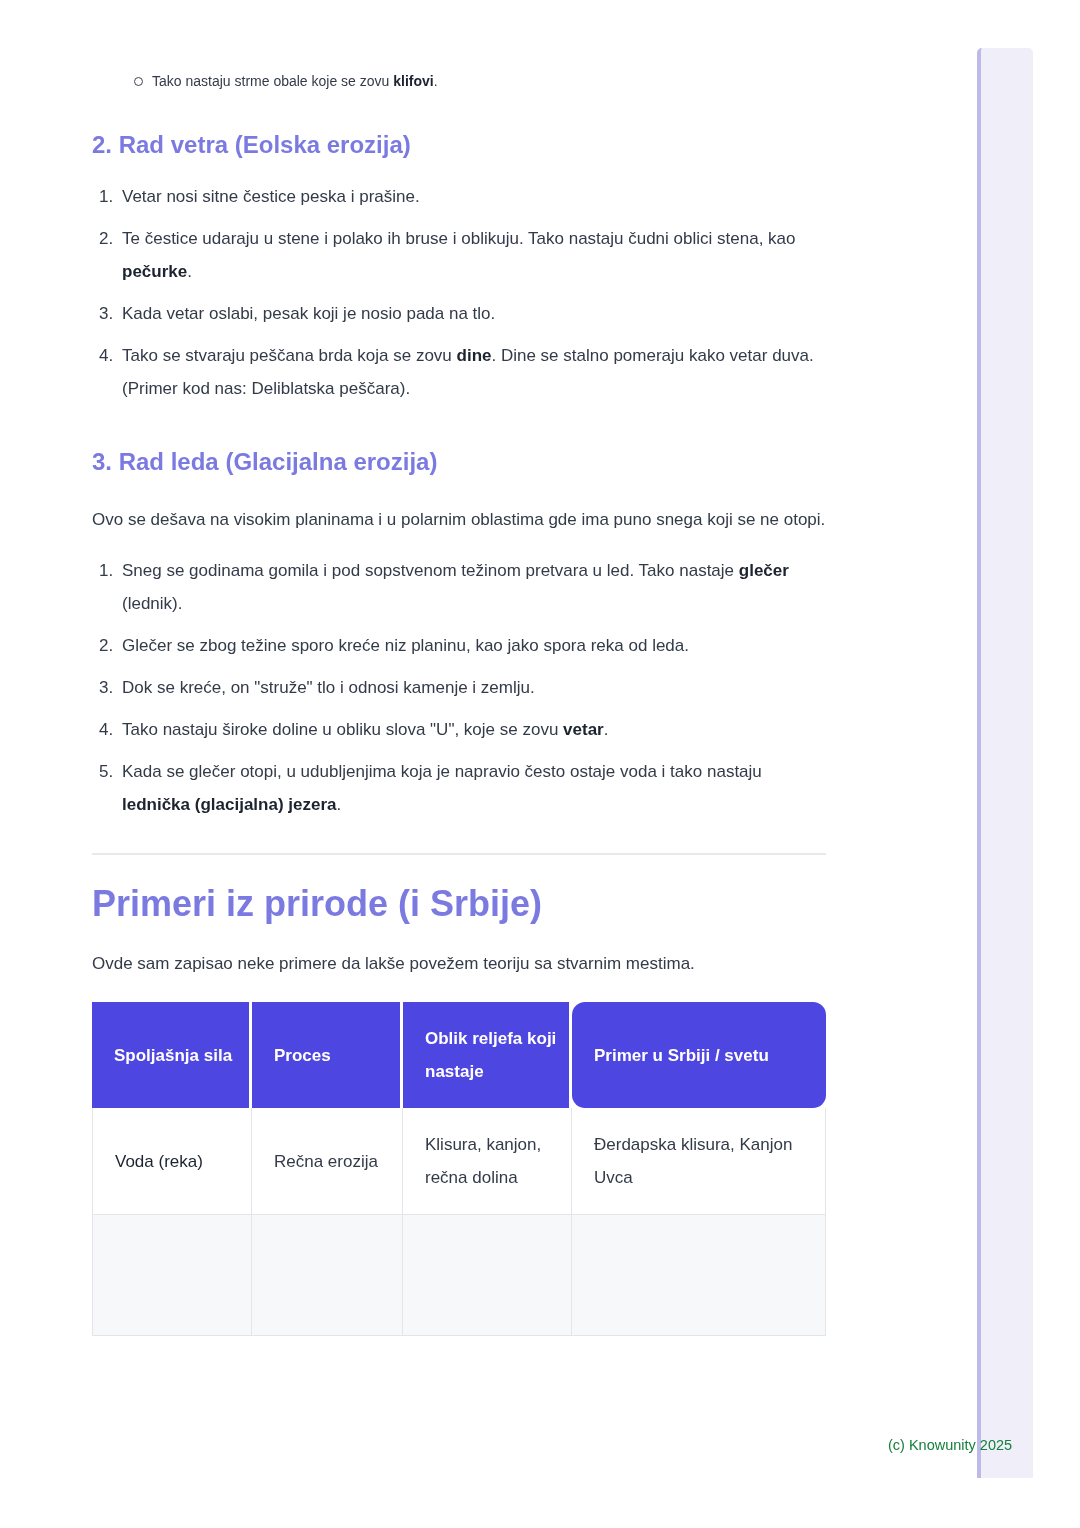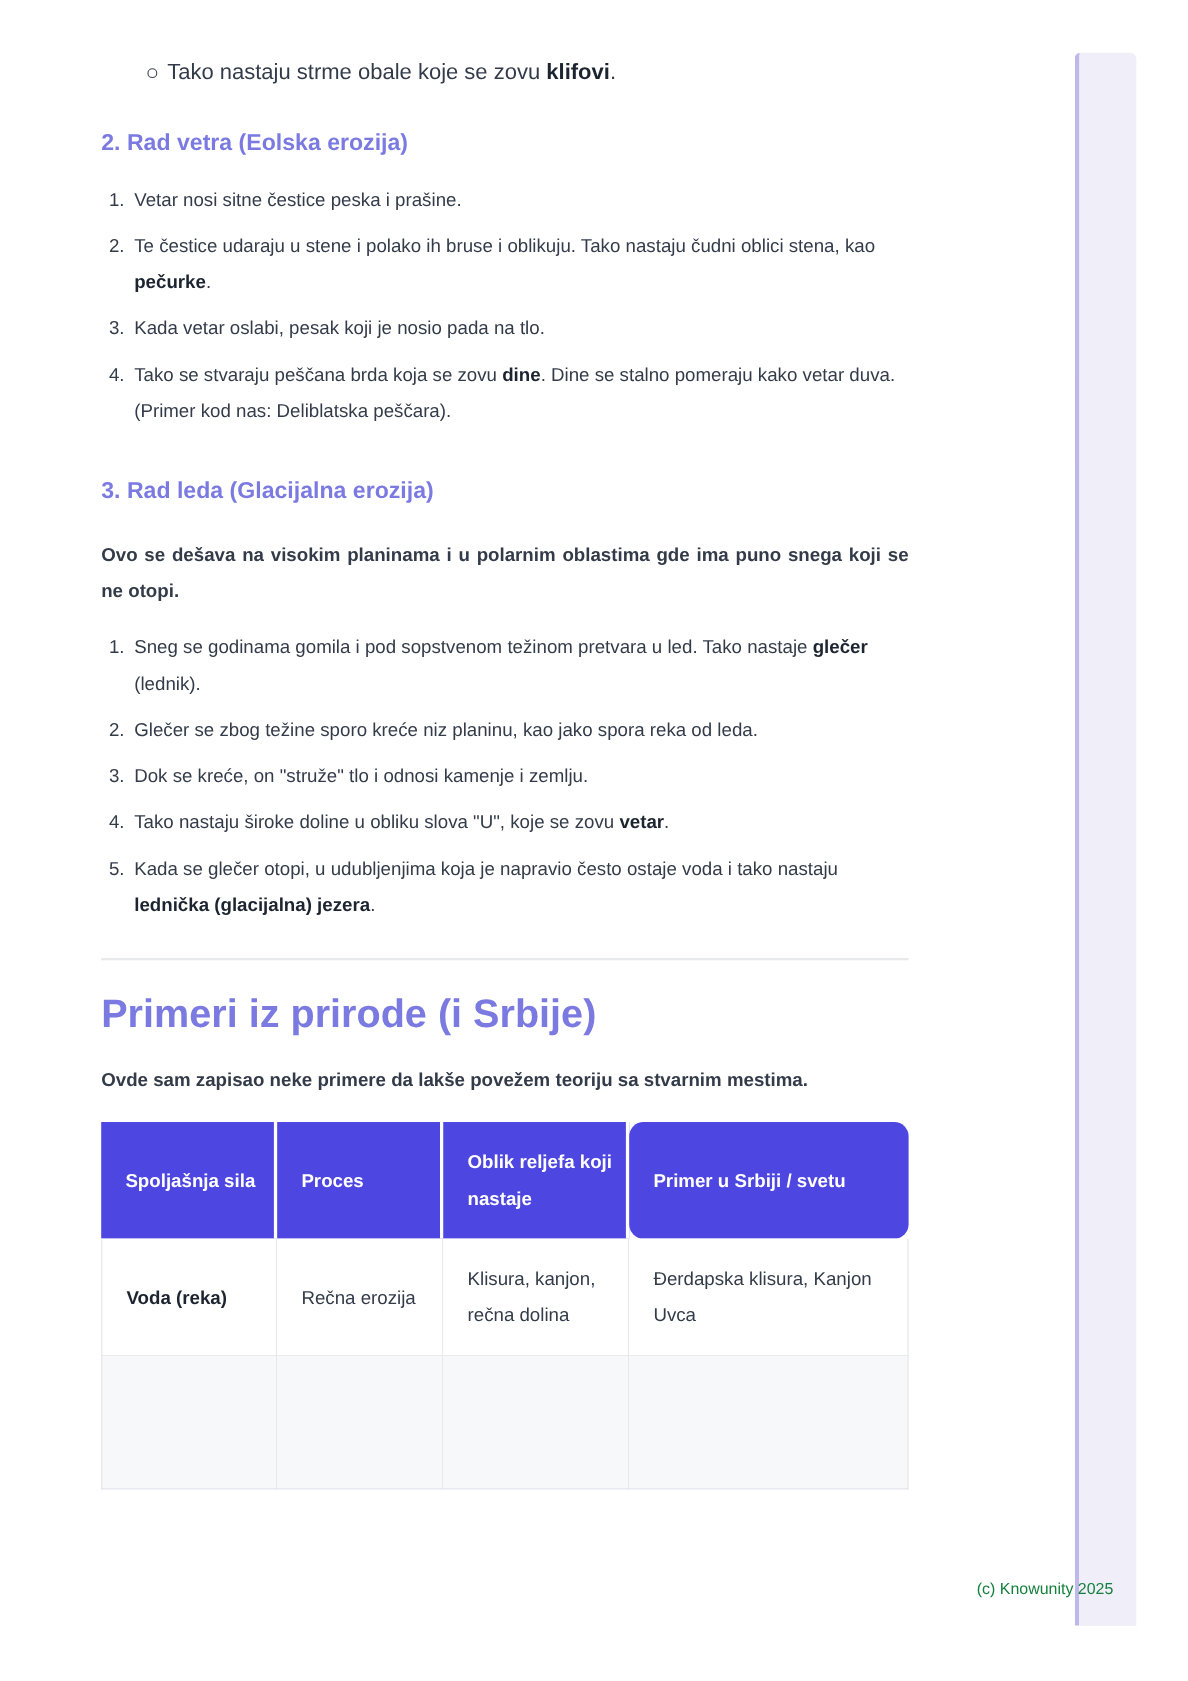--- a/index.html
+++ b/index.html
@@ -12,7 +12,7 @@
 
   
   ul.bullets{list-style:none;margin:0;padding:0;}
-  ul.bullets li{position:relative;padding-left:60px;margin-bottom:9px;font-size:20px;line-height:33px;}
+  ul.bullets li{position:relative;padding-left:60px;margin-bottom:9px;font-size:14px;line-height:33px;margin-top:15px;}
   .dot{position:absolute;left:42px;top:12px;width:9px;height:9px;box-sizing:border-box;
        border:1.7px solid #3d4350;border-radius:50%;}
   b,strong,.bold{font-weight:700;color:#1c2430;}

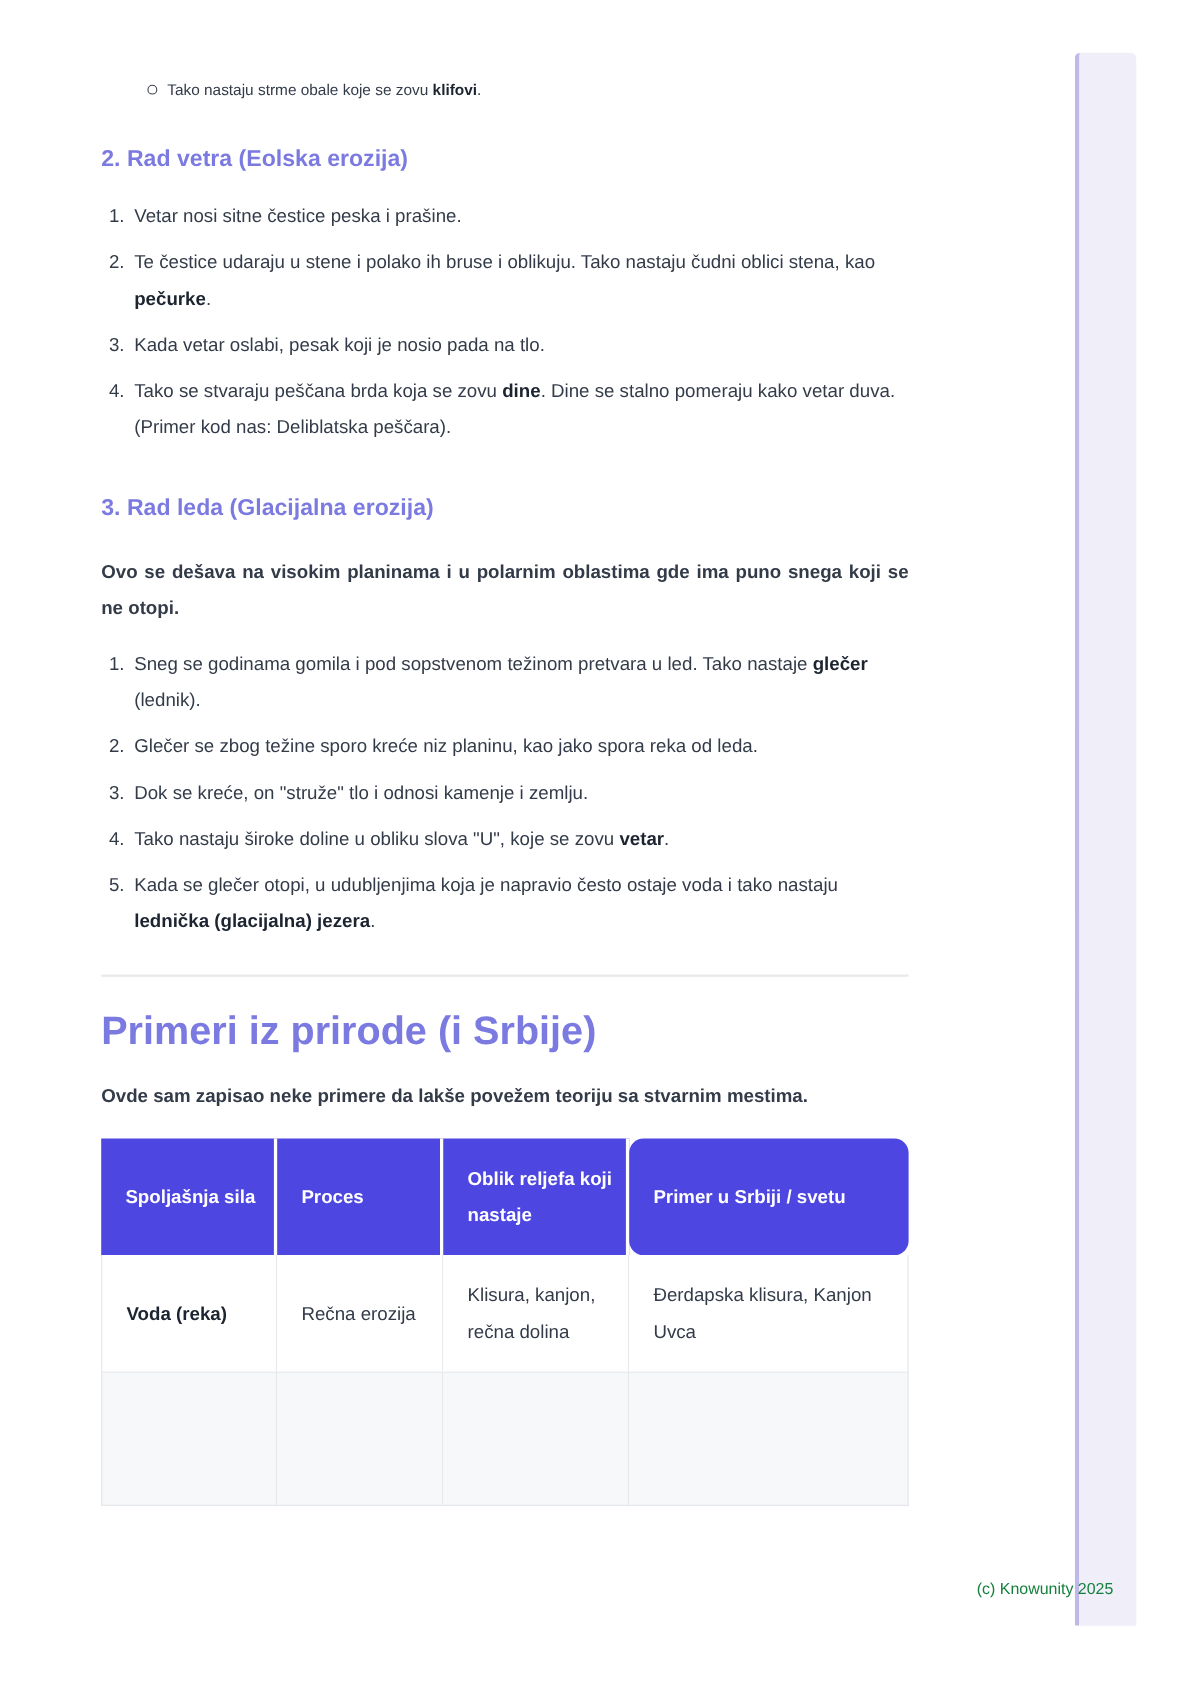--- a/index.html
+++ b/index.html
@@ -18,7 +18,7 @@
   b,strong,.bold{font-weight:700;color:#1c2430;}
 
   
-  h2{font-size:21px;line-height:34px;font-weight:600;margin:30px 0 0 0;color:var(--accent,#7b7ae1);}
+  h2{font-size:24px;line-height:34px;font-weight:600;margin:30px 0 0 0;color:var(--accent,#7b7ae1);}
   h2.ice{margin-top:40px;}
   h1{font-size:36px;line-height:38px;font-weight:700;margin:30px 0 0 0;color:var(--accent,#7b7ae1);}
 

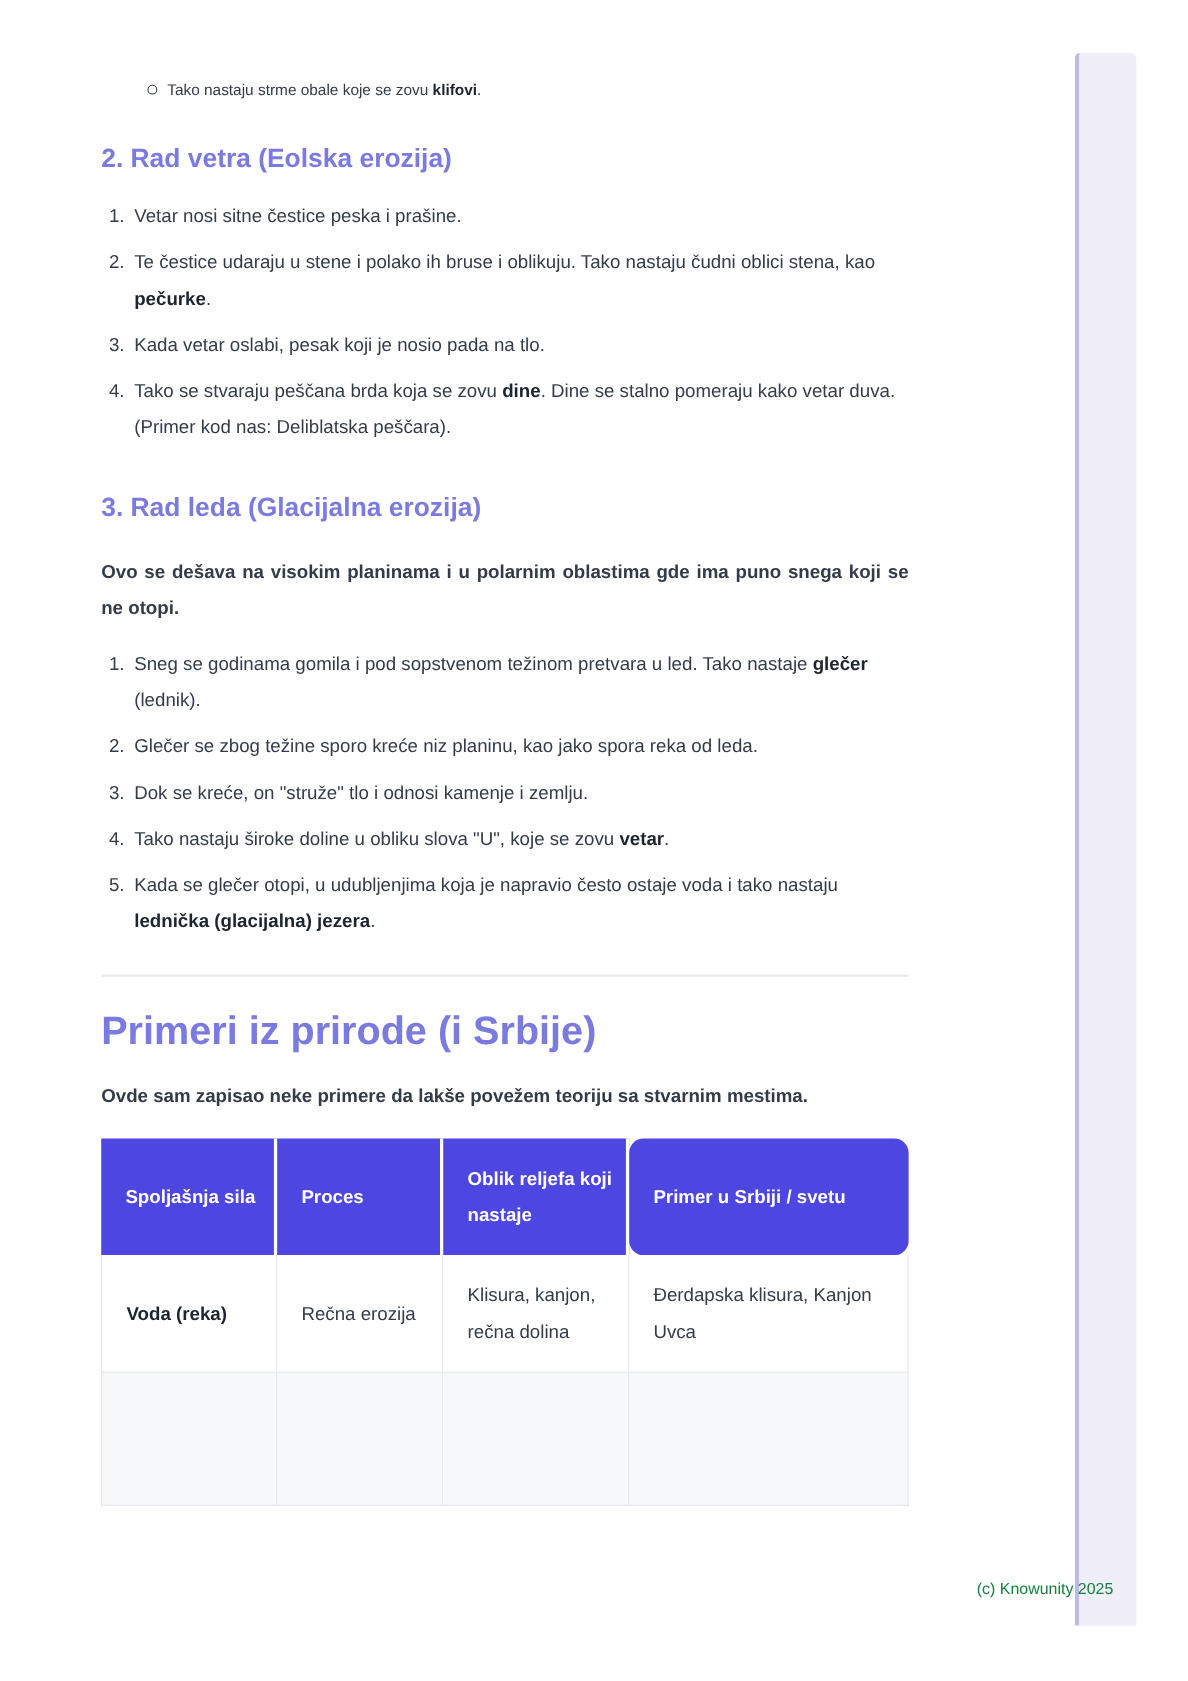--- a/index.html
+++ b/index.html
@@ -23,7 +23,7 @@
   h1{font-size:36px;line-height:38px;font-weight:700;margin:30px 0 0 0;color:var(--accent,#7b7ae1);}
 
   p.lead{margin:24px 0 0 0;font-size:17px;line-height:33px;}
-  p.just{text-align:justify;font-weight:bold;}
+  p.just{text-align:justify;}
 
   
   ol.steps{list-style:none;margin:18px 0 0 0;padding:0;}

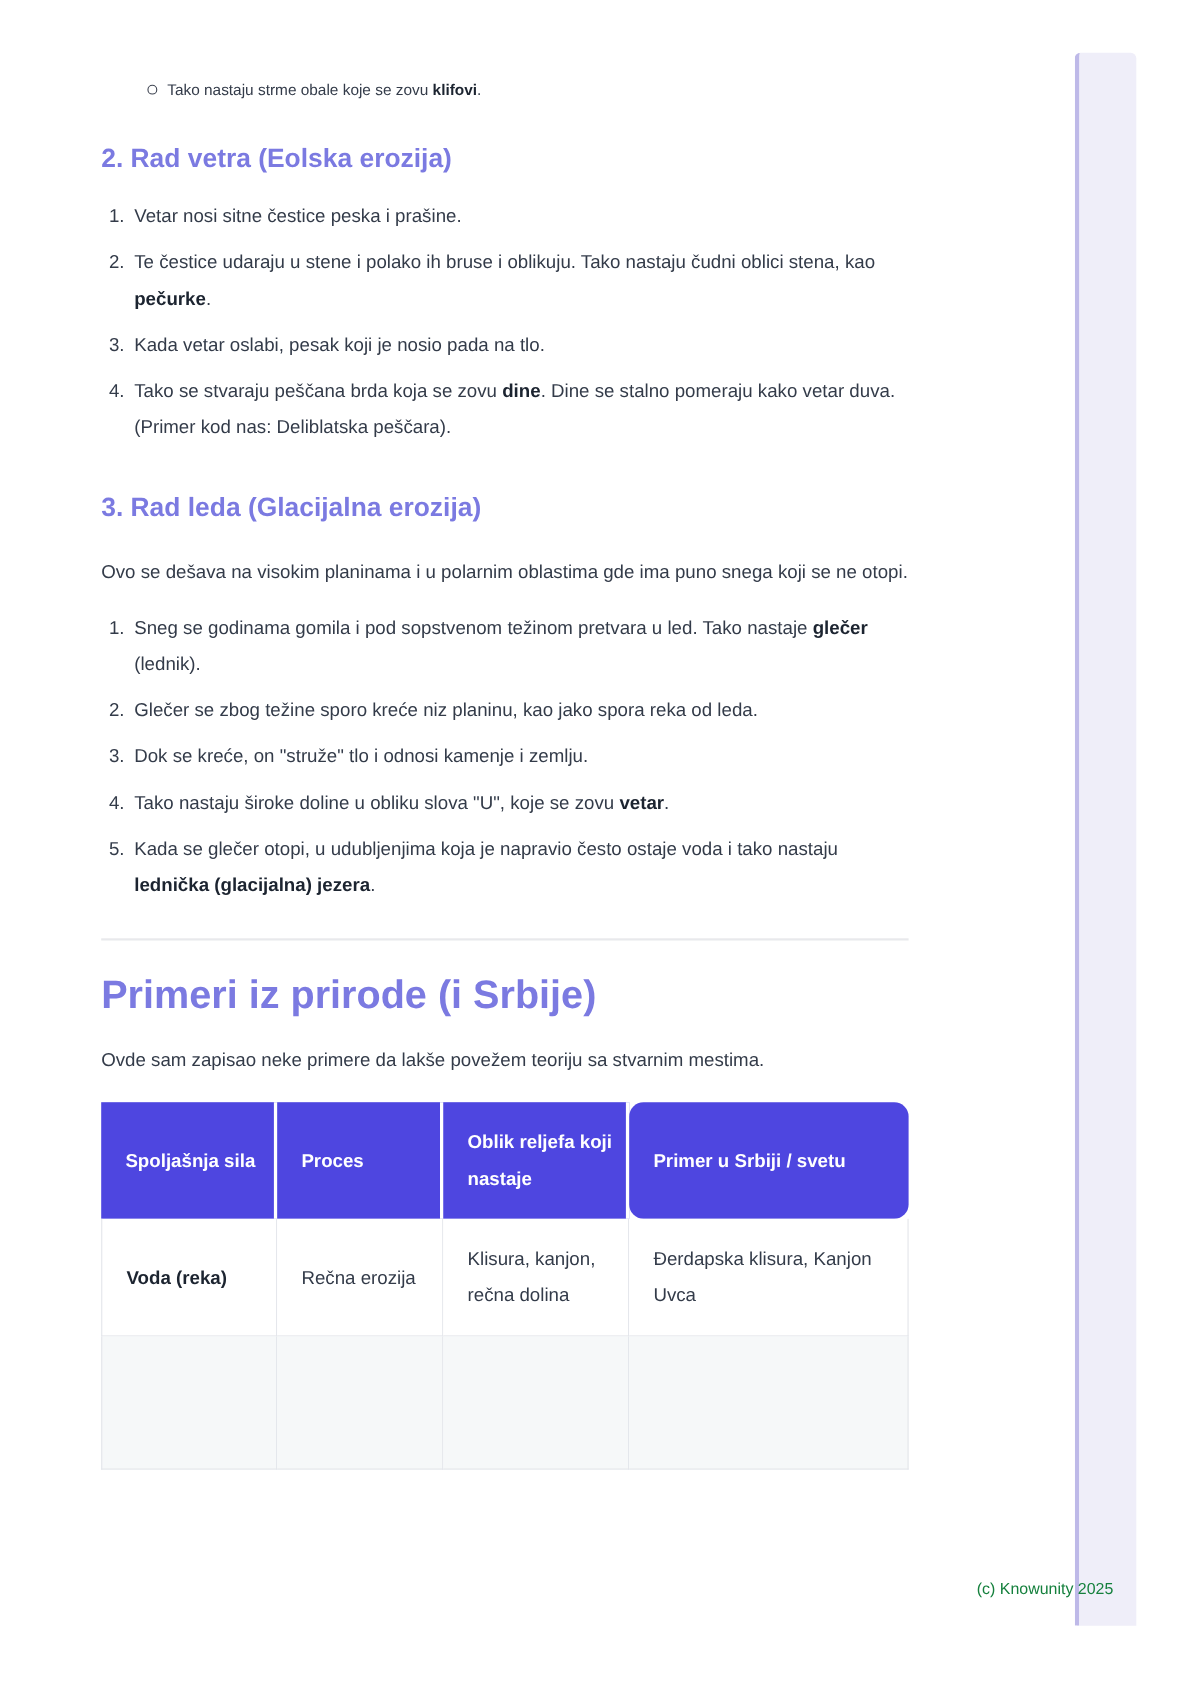--- a/index.html
+++ b/index.html
@@ -45,7 +45,7 @@
     padding:20px 12px 20px 22px;border-right:1px solid #e3e5ea;border-bottom:1px solid #e3e5ea;
   }
   table.ex td:first-child{border-left:1px solid #e3e5ea;}
-  table.ex td.bold{font-weight:700;color:#1c2430;margin-left:32px;}
+  table.ex td.bold{font-weight:400;color:#1c2430;margin-left:32px;}
   table.ex tr.cut td{background:#f6f8f9;height:80px;}
 
   

